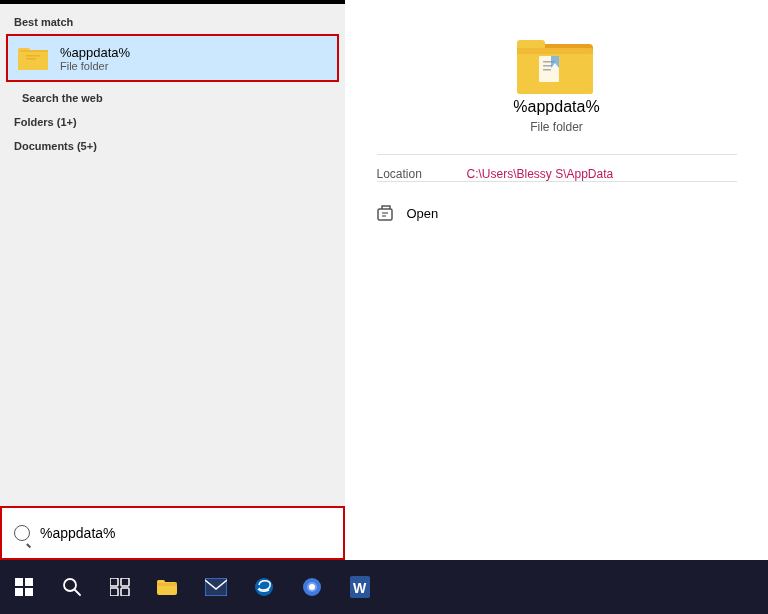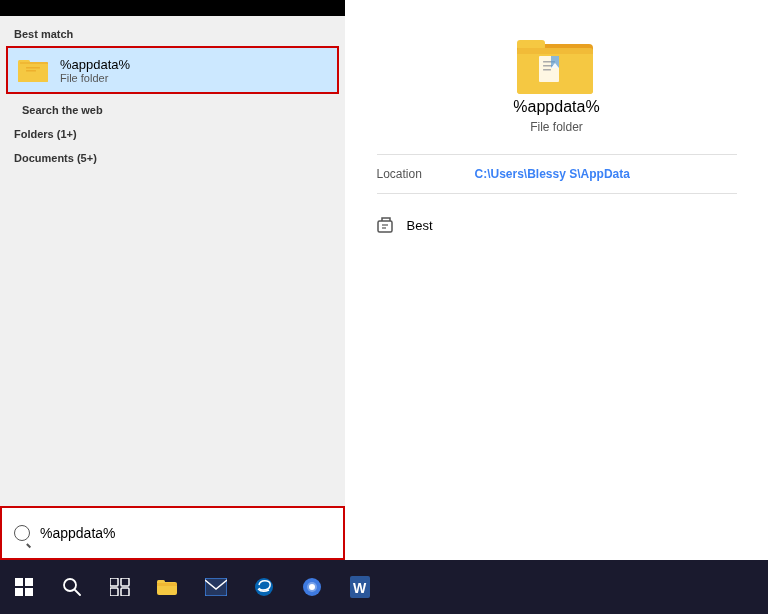--- a/index.html
+++ b/index.html
@@ -15,7 +15,7 @@
     
     .search-panel {
       position: absolute;
-      left: 0; top: 16px;
+      left: 0; top: 4px;
       width: 345px;
       height: 560px;
       background: #f0f0f0;

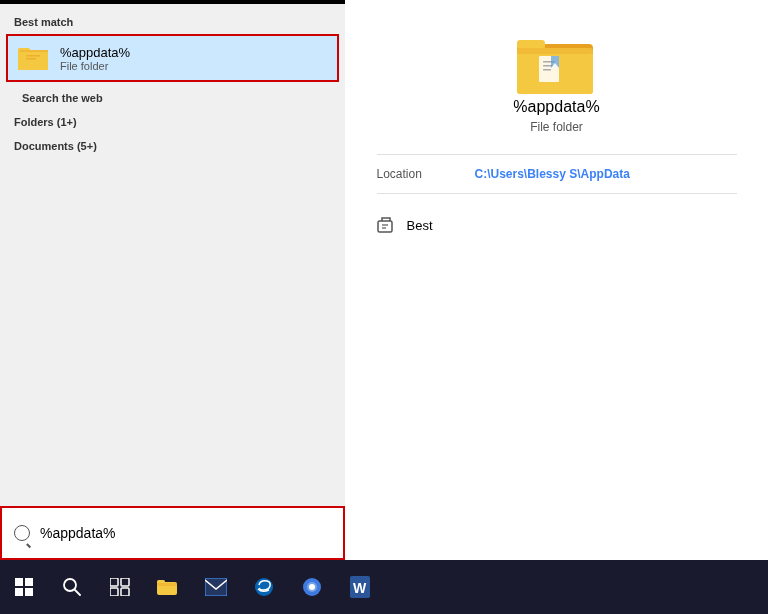--- a/index.html
+++ b/index.html
@@ -160,8 +160,7 @@
       width: 360px;
       display: flex;
       align-items: center;
-      gap: 28px;
-      margin-bottom: 12px;
+      gap: 20px;
     }
 
     .detail-location-label {

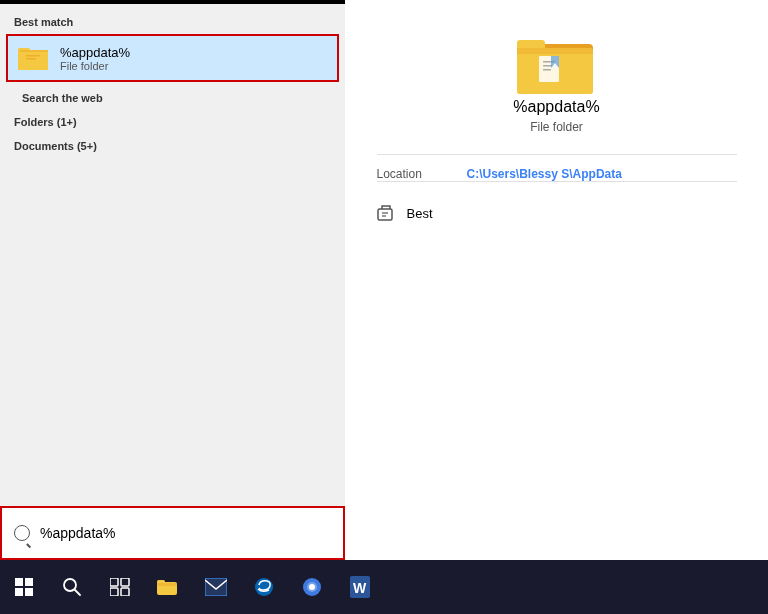--- a/index.html
+++ b/index.html
@@ -171,10 +171,9 @@
 
     .detail-location-link {
       font-size: 12px;
-      color: #3b82f6;
+      color: #be185d;
       text-decoration: none;
       cursor: pointer;
-      font-weight: bold;
     }
 
     .detail-divider2 {

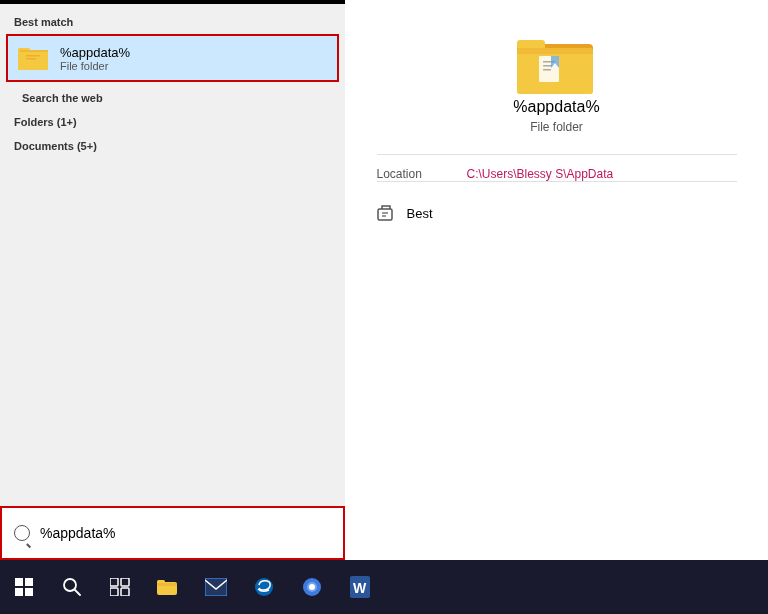--- a/index.html
+++ b/index.html
@@ -364,7 +364,7 @@
       <line x1="5" y1="9" x2="11" y2="9" stroke="#555" stroke-width="1.2"></line>
       <line x1="5" y1="12" x2="9" y2="12" stroke="#555" stroke-width="1.2"></line>
     </svg>
-    <span class="action-label">Best</span>
+    <span class="action-label">Open</span>
   </div>
 
 

